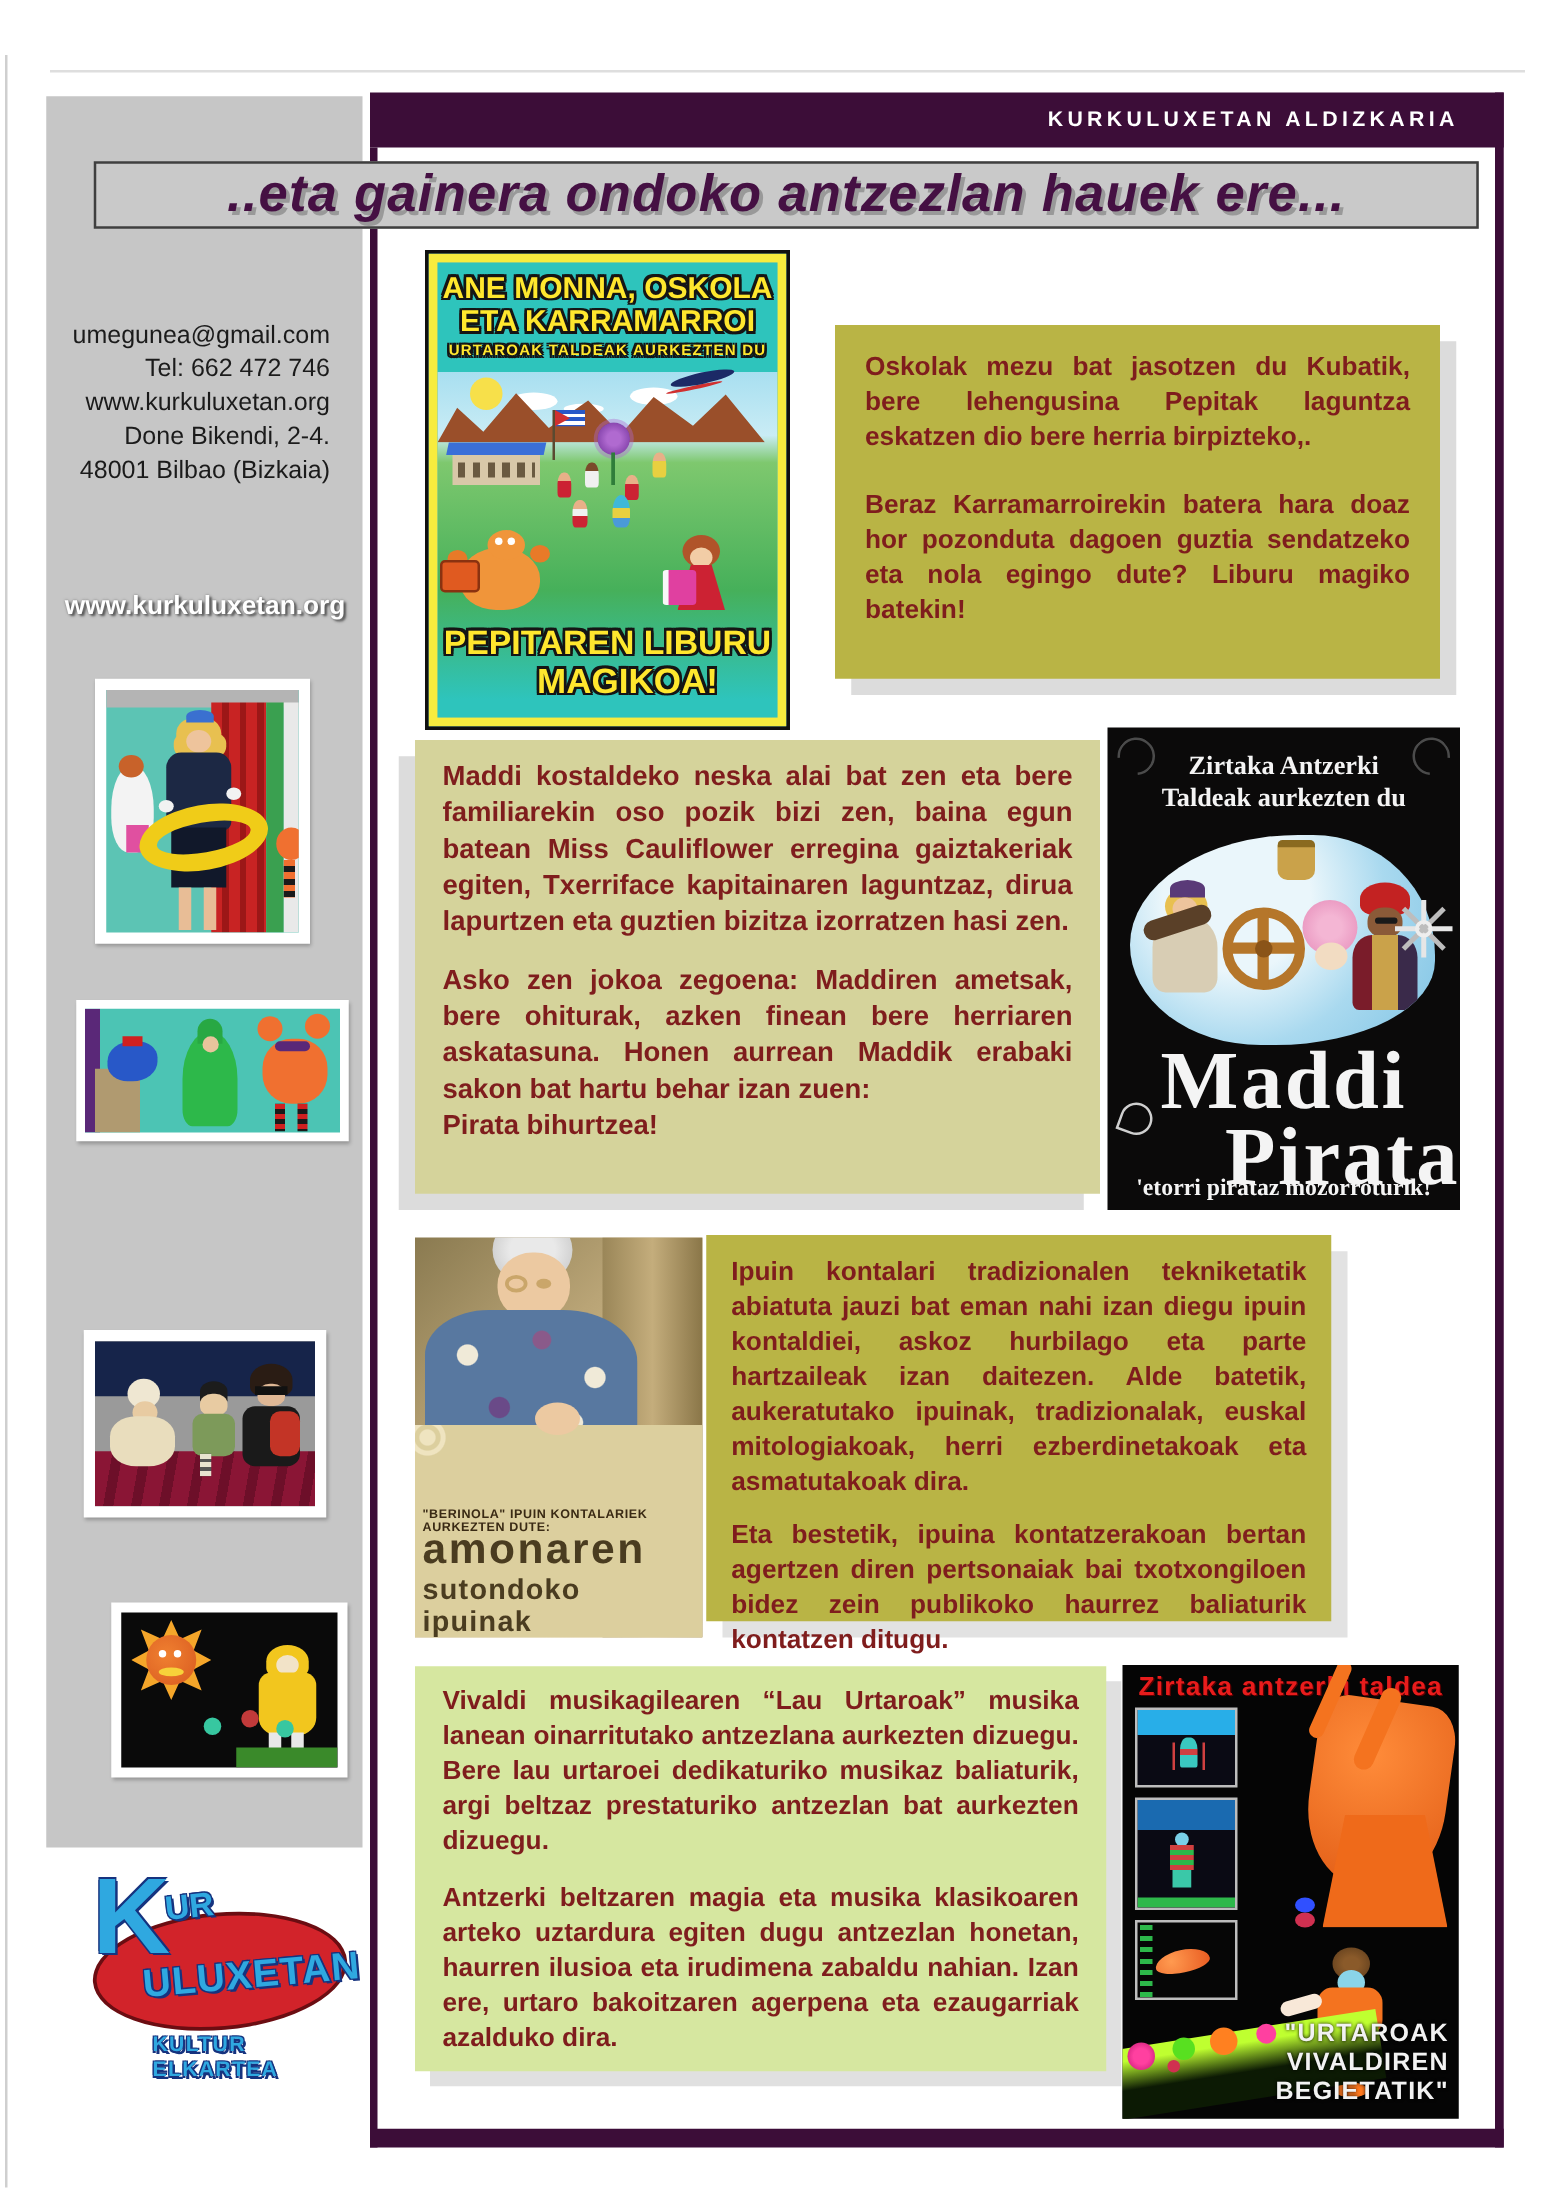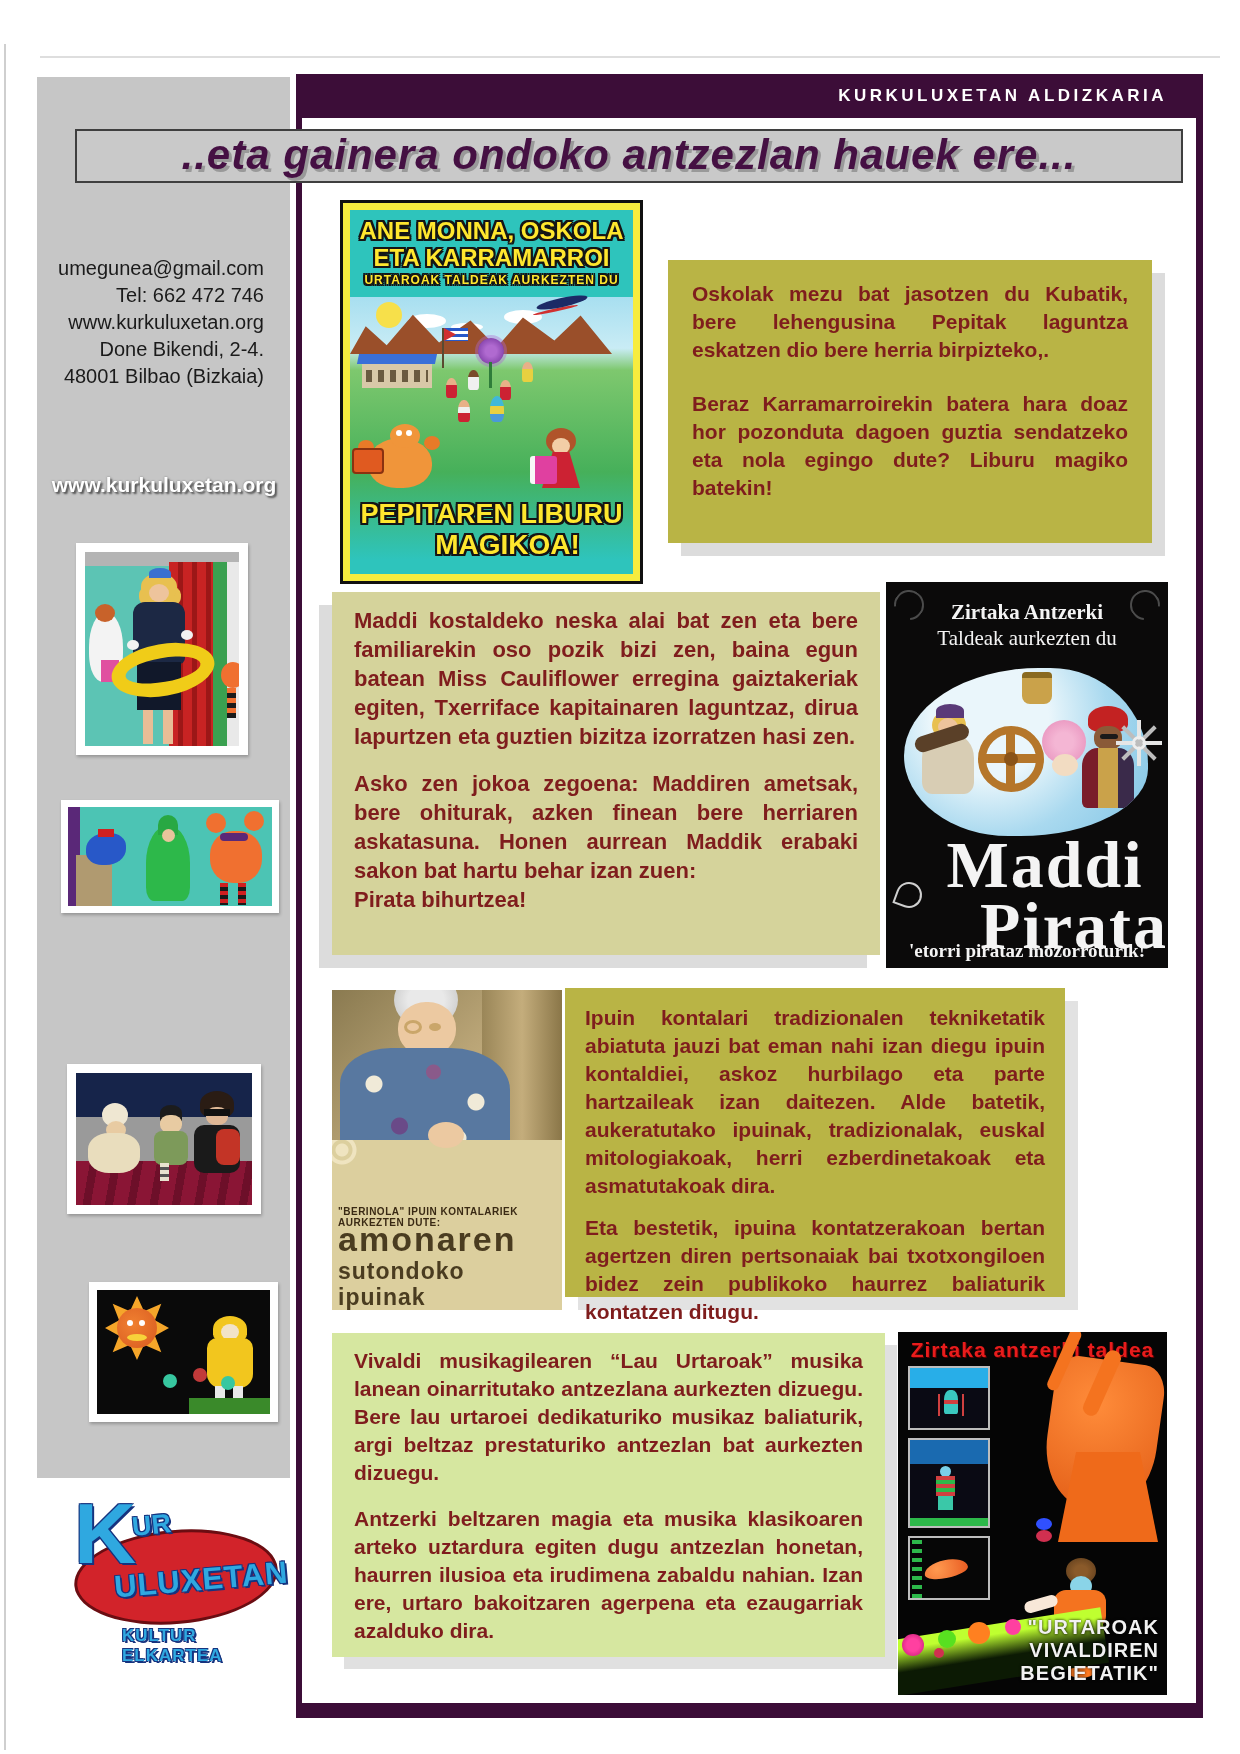--- a/index.html
+++ b/index.html
@@ -34,7 +34,7 @@
   .green{background:#d6e7a0;box-shadow:12px 12px 0 #e0e0e0;}
 
   
-  #poster1{left:340px;top:200px;width:286px;height:378px;border:3px solid #101010;background:#0ea5e9;padding-left:11px;}
+  #poster1{left:340px;top:200px;width:286px;height:378px;border:3px solid #101010;background:#0ea5e9;}
   #p1inner{position:absolute;left:0;top:0;right:0;bottom:0;border:7px solid #f7ec3e;overflow:hidden;
            background:linear-gradient(180deg,#2ec4bc 0,#2ec4bc 24%,#a8dff0 24%,#c9ecf5 38%,
                       #7ec86e 44%,#46b05a 72%,#2ec4bc 96%);}

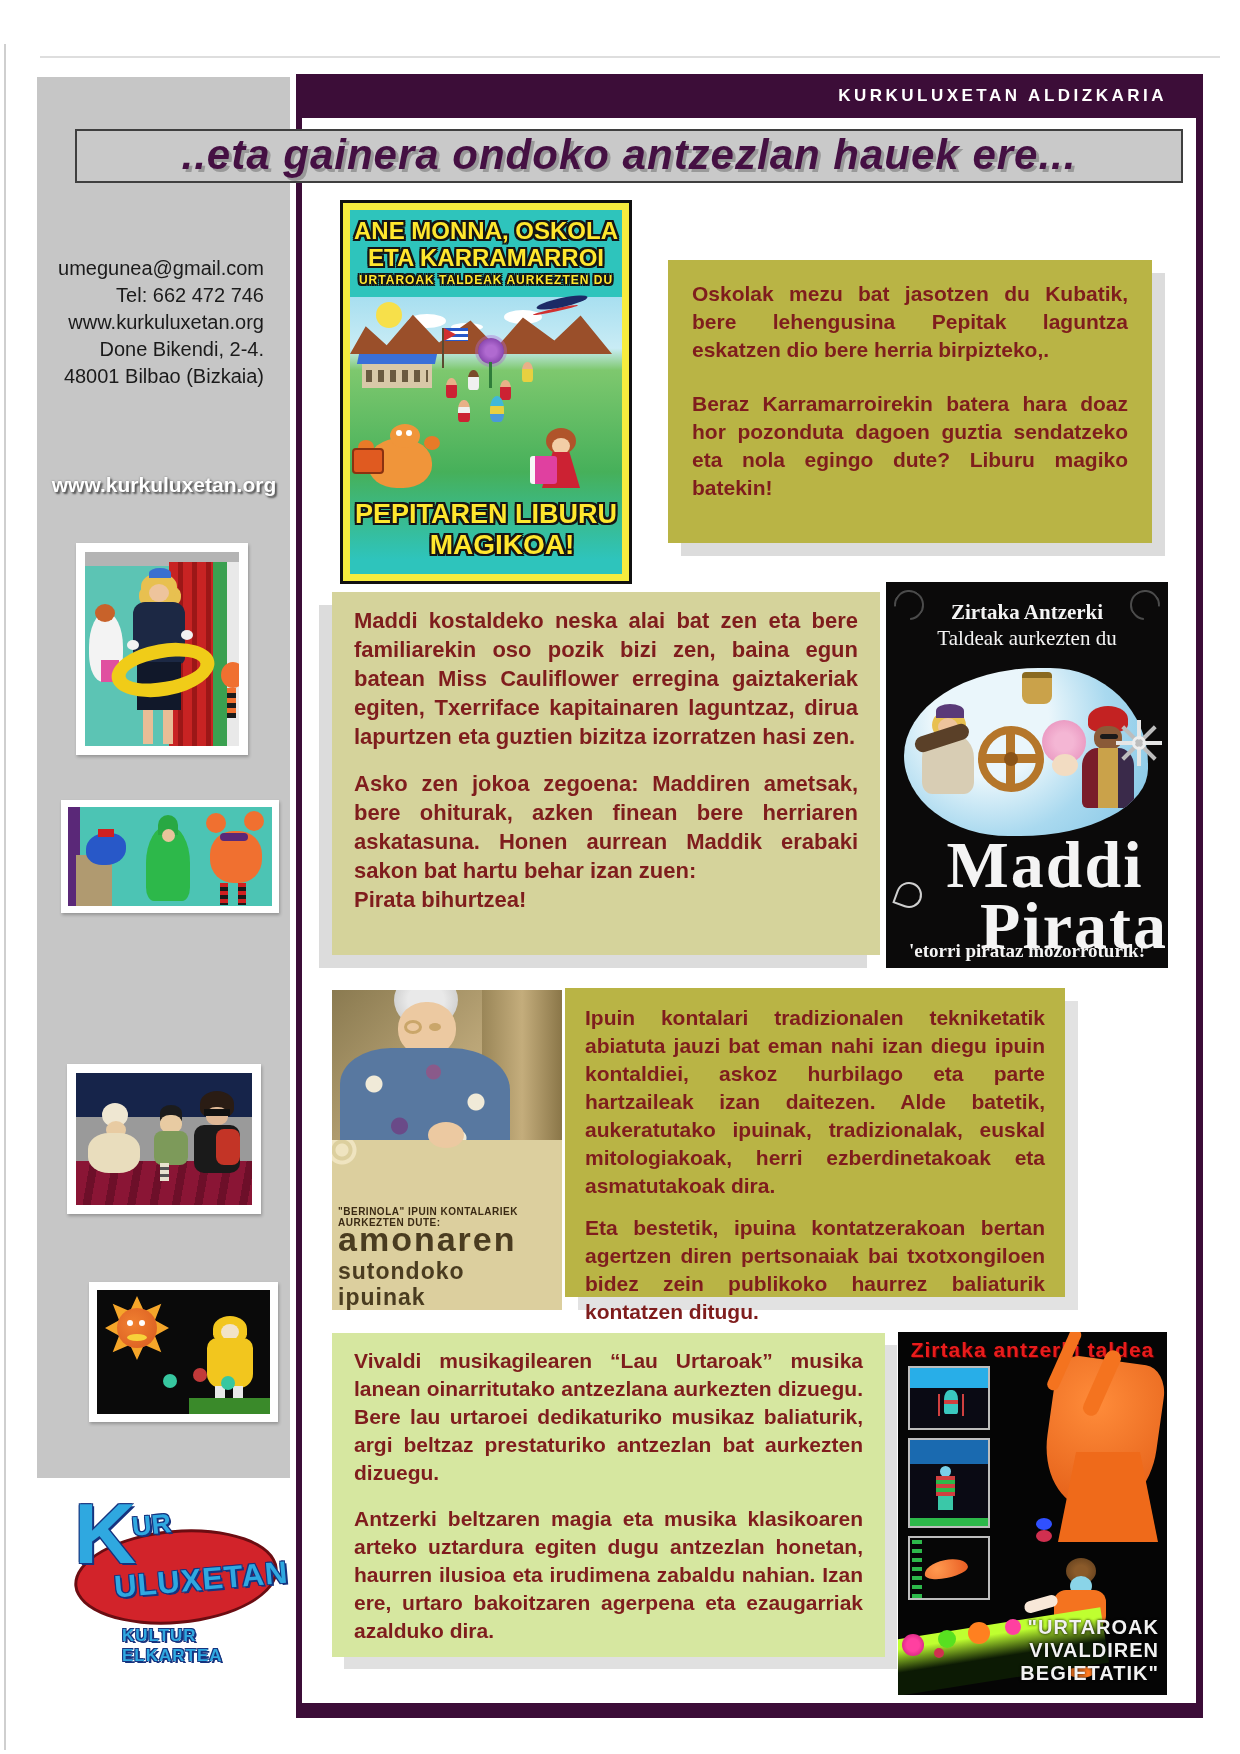--- a/index.html
+++ b/index.html
@@ -232,7 +232,7 @@
     <div class="abs orn" style="left:8px;top:8px;transform:rotate(40deg);"></div>
     <div class="abs orn" style="right:8px;top:8px;transform:rotate(-40deg);"></div>
     <div class="abs" style="left:0;top:18px;width:100%;text-align:center;font-weight:bold;font-size:21px;line-height:25px;">Zirtaka Antzerki</div>
-    <div class="abs" style="left:0;top:44px;width:100%;text-align:center;font-weight:normal;font-size:21px;line-height:25px;">Taldeak aurkezten du</div>
+    <div class="abs" style="left:0;top:44px;width:100%;text-align:center;font-weight:bold;font-size:21px;line-height:25px;">Taldeak aurkezten du</div>
 
     <div class="abs" id="cloud">
       <div class="abs" style="left:28px;top:42px;width:34px;height:30px;border-radius:50%;background:#e8c050;"></div>

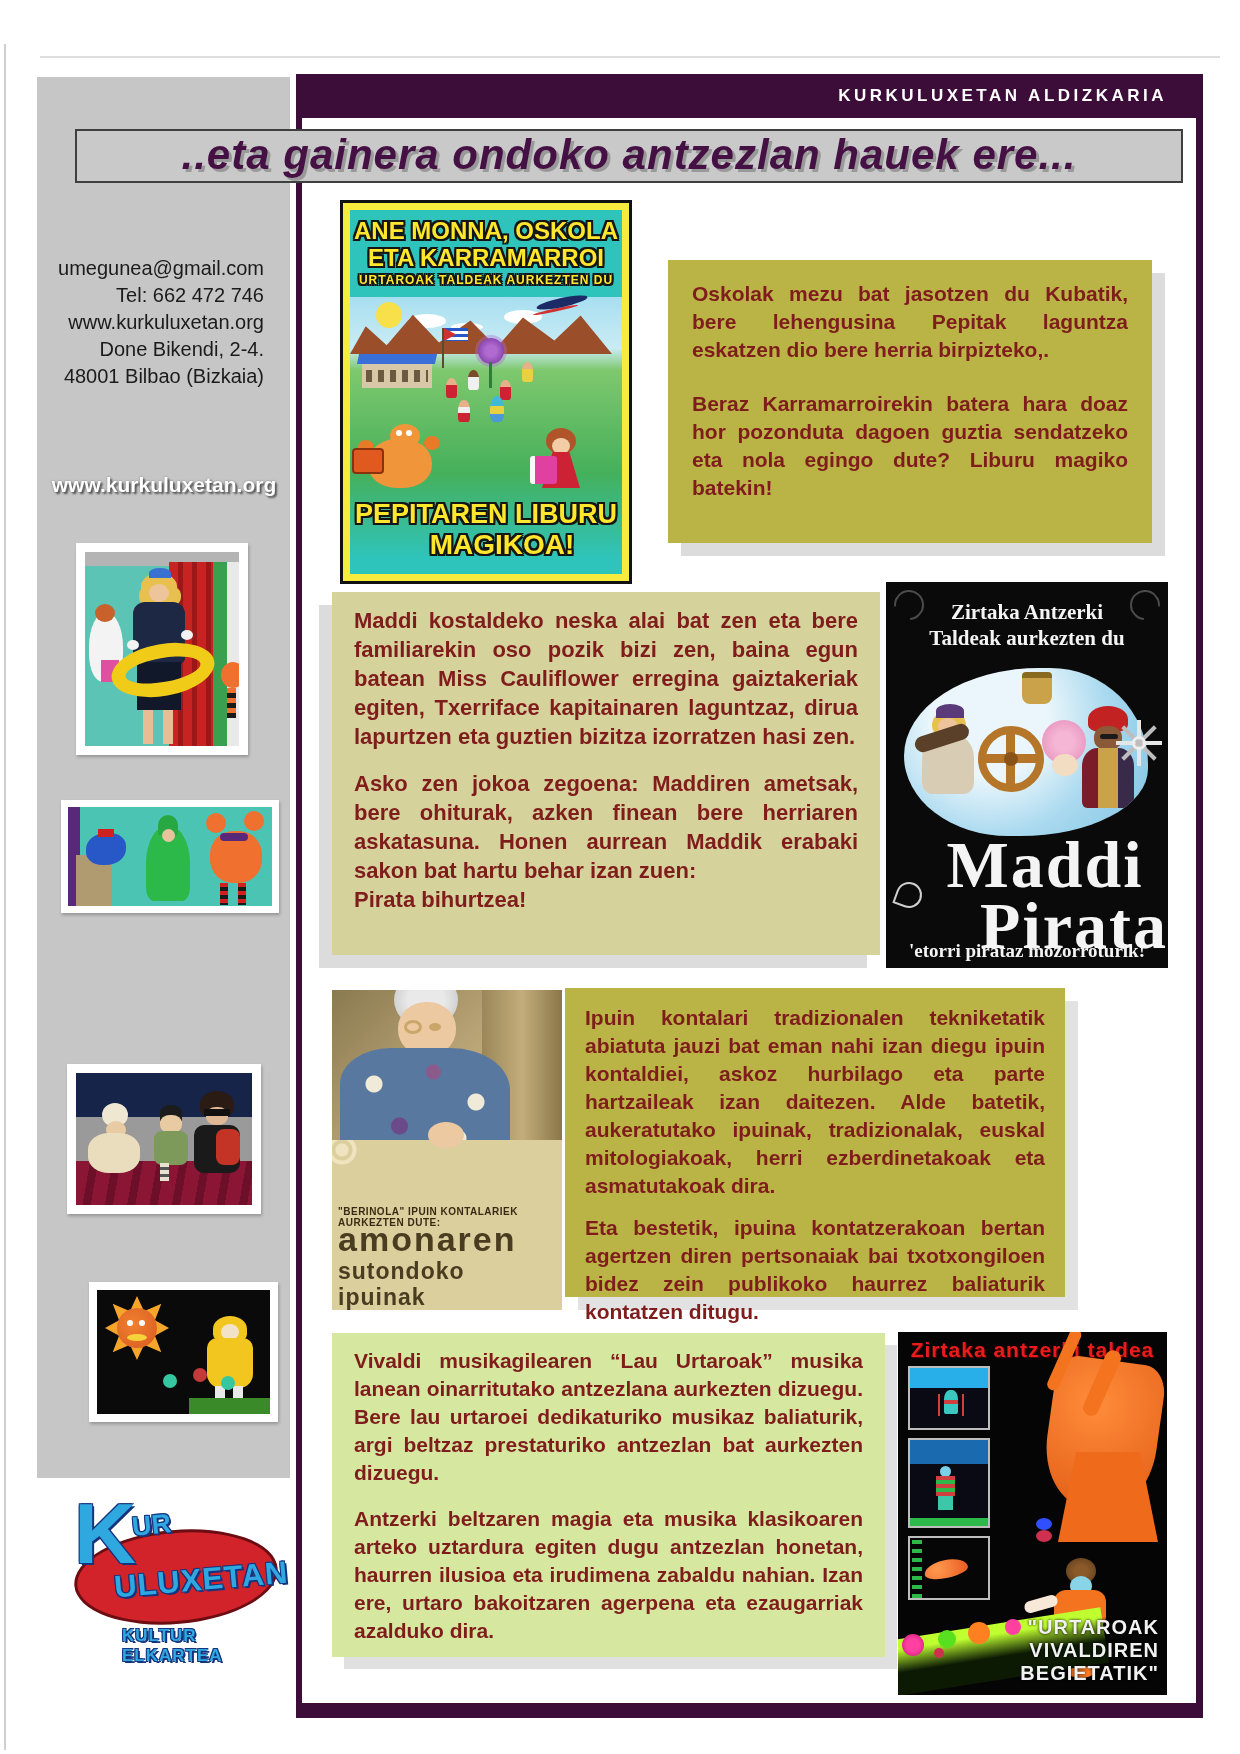--- a/index.html
+++ b/index.html
@@ -261,7 +261,7 @@
       <div class="abs" style="left:16px;top:16px;width:14px;height:14px;border-radius:50%;border:3px solid #eee;box-sizing:border-box;"></div>
     </div>
 
-    <div class="abs" style="left:0;top:252px;width:100%;text-align:center;font-weight:bold;font-size:66px;line-height:62px;letter-spacing:2px;margin-left:18px;">Maddi</div>
+    <div class="abs" style="left:0;top:252px;width:100%;text-align:center;font-weight:bold;font-size:66px;line-height:62px;letter-spacing:2px;">Maddi</div>
     <div class="abs" style="left:0;top:314px;width:100%;text-align:right;font-weight:bold;font-size:66px;line-height:60px;letter-spacing:2px;">Pirata</div>
     <div class="abs" style="left:10px;top:300px;width:22px;height:22px;border:2px solid #cfcfcf;border-radius:50% 50% 50% 0;transform:rotate(20deg);"></div>
     <div class="abs" style="left:0;bottom:6px;width:100%;text-align:center;font-weight:bold;font-size:19px;">'etorri pirataz mozorroturik!</div>

